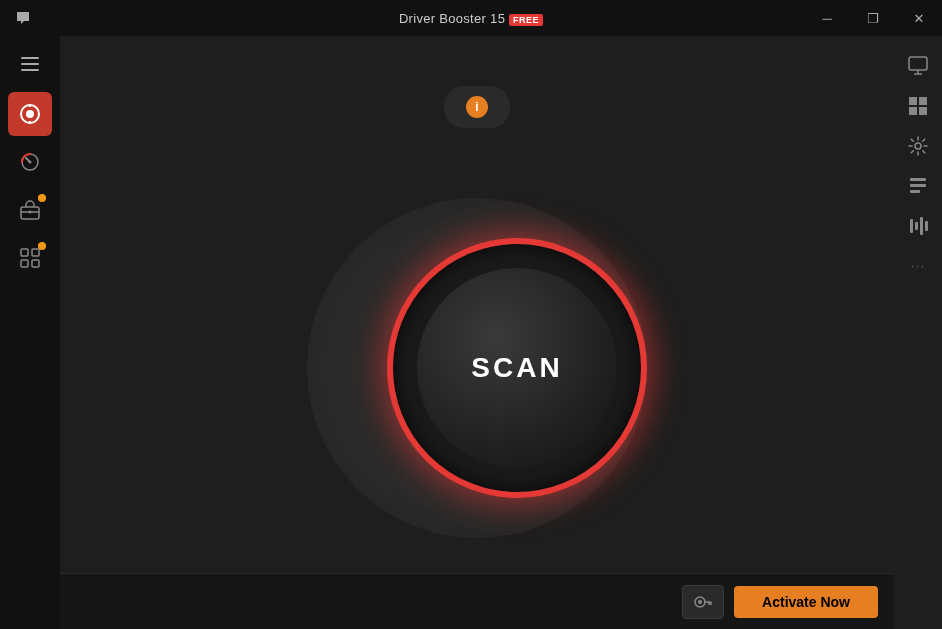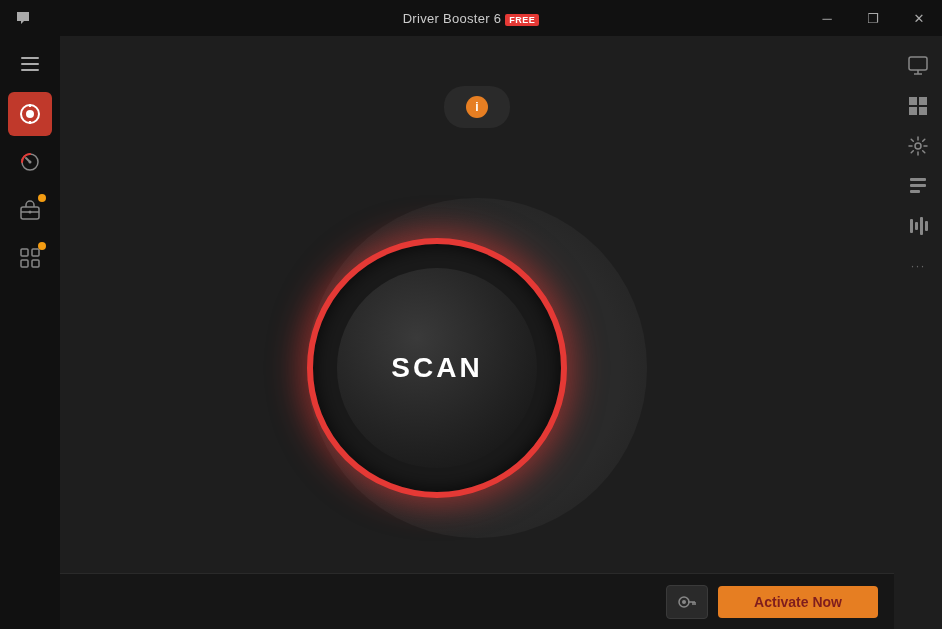--- a/index.html
+++ b/index.html
@@ -295,7 +295,7 @@
     </svg>
   </div>
   <div class="titlebar-title">
-    <span>Driver Booster 6</span>
+    <span>Driver Booster 15</span>
     <span class="free-badge">FREE</span>
   </div>
   <div class="titlebar-controls">

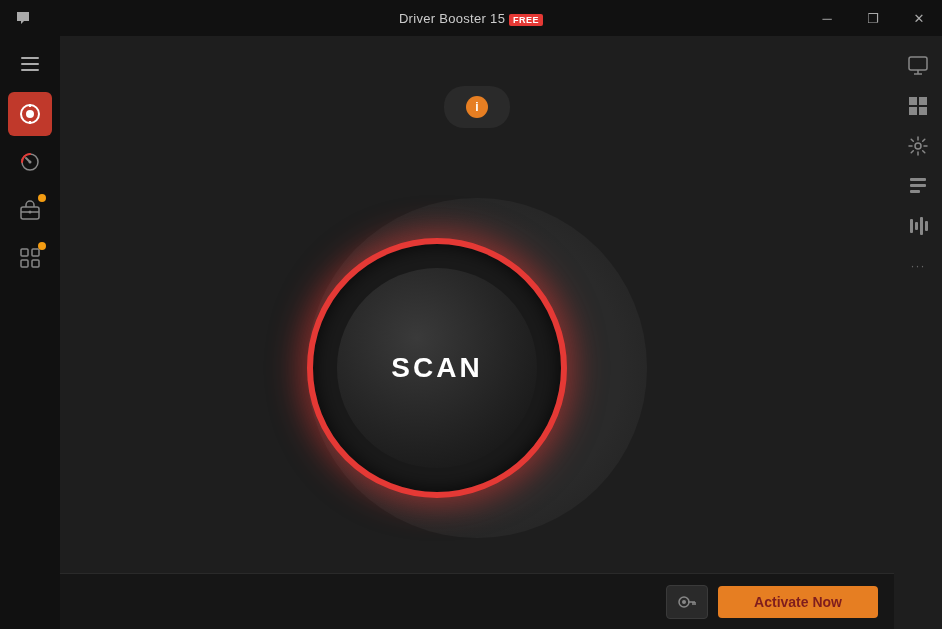--- a/index.html
+++ b/index.html
@@ -213,7 +213,7 @@
       border-radius: 50%;
       display: flex;
       align-items: center;
-      justify-content: flex-start;
+      justify-content: flex-end;
     }
     
     .scan-ring {

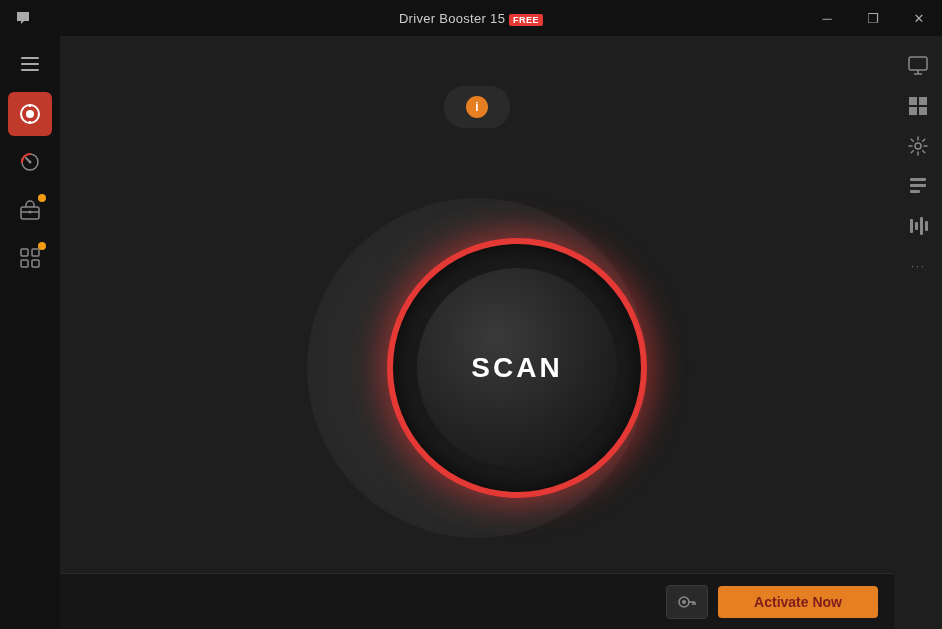--- a/index.html
+++ b/index.html
@@ -275,10 +275,10 @@
     }
     .activate-btn {
       background: #e67e22;
-      color: #7f1d1d;
+      color: #000000;
       border: none;
       border-radius: 4px;
-      padding: 8px 36px;
+      padding: 8px 28px;
       font-size: 14px;
       font-weight: 600;
       cursor: pointer;

